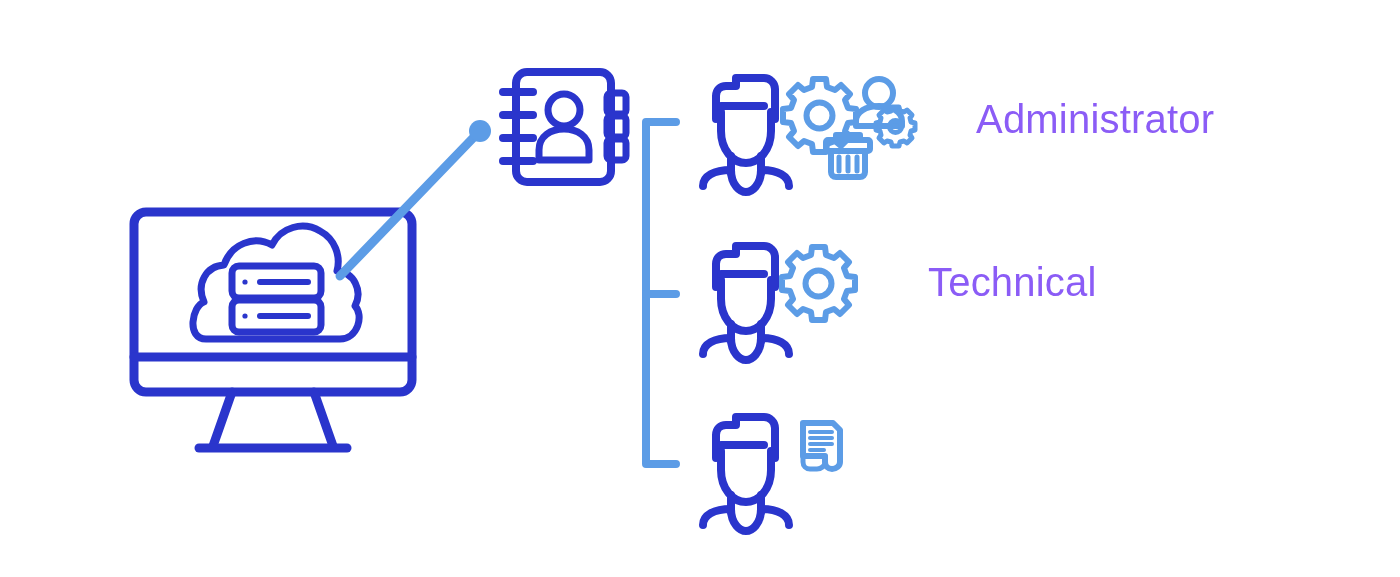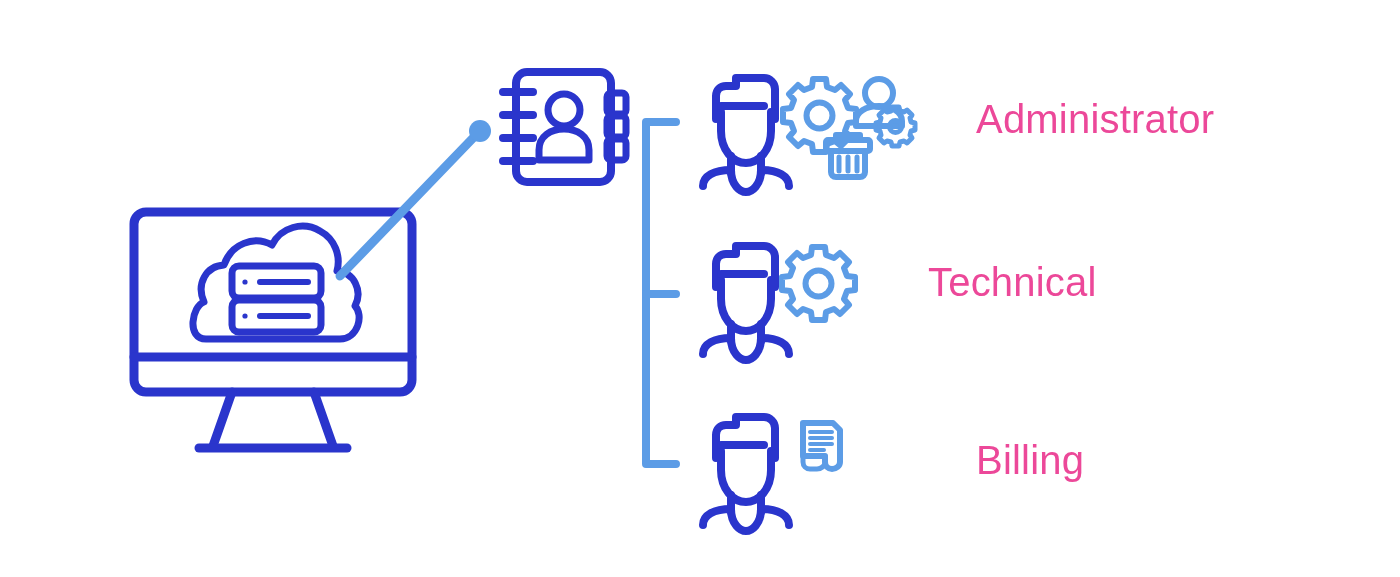--- a/index.html
+++ b/index.html
@@ -31,7 +31,7 @@
     font-weight: 300;
     font-size: 40px;
     letter-spacing: 0.2px;
-    color: #ec4899;
+    color: #8b5cf6;
     white-space: nowrap;
     line-height: 1;
   }

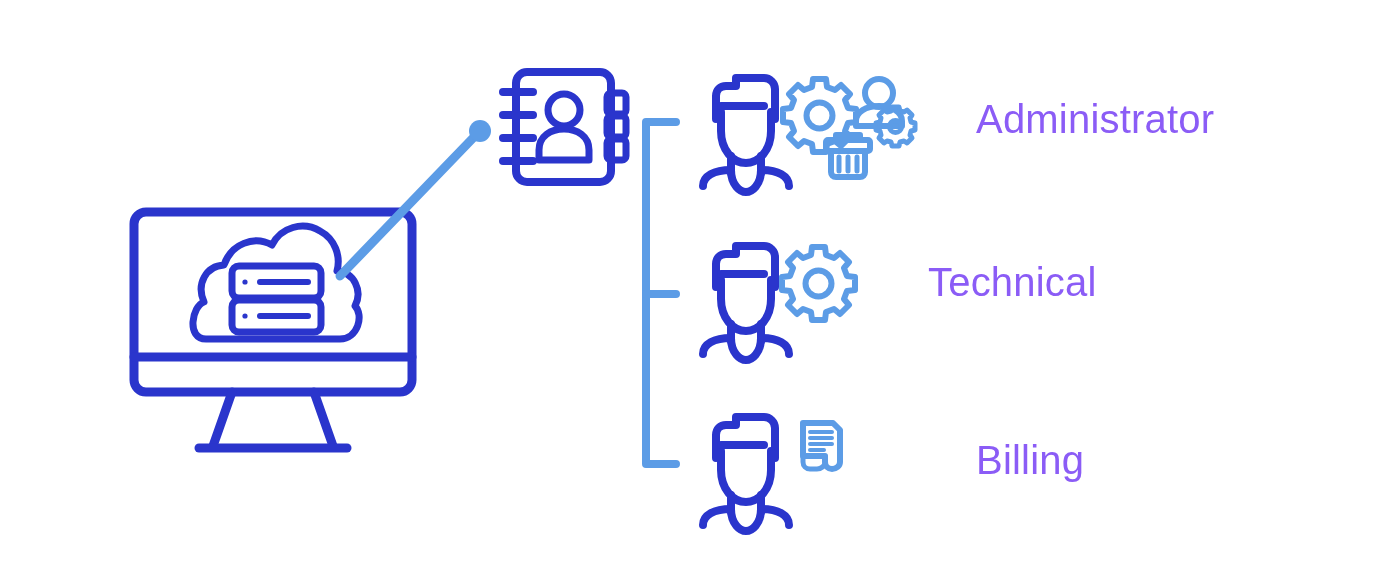--- a/index.html
+++ b/index.html
@@ -218,7 +218,6 @@
 
   <div class="role-label" id="label-technical">Technical</div>
 
-  <div class="role-label" id="label-billing">Billing</div>
 
 </div>
 

